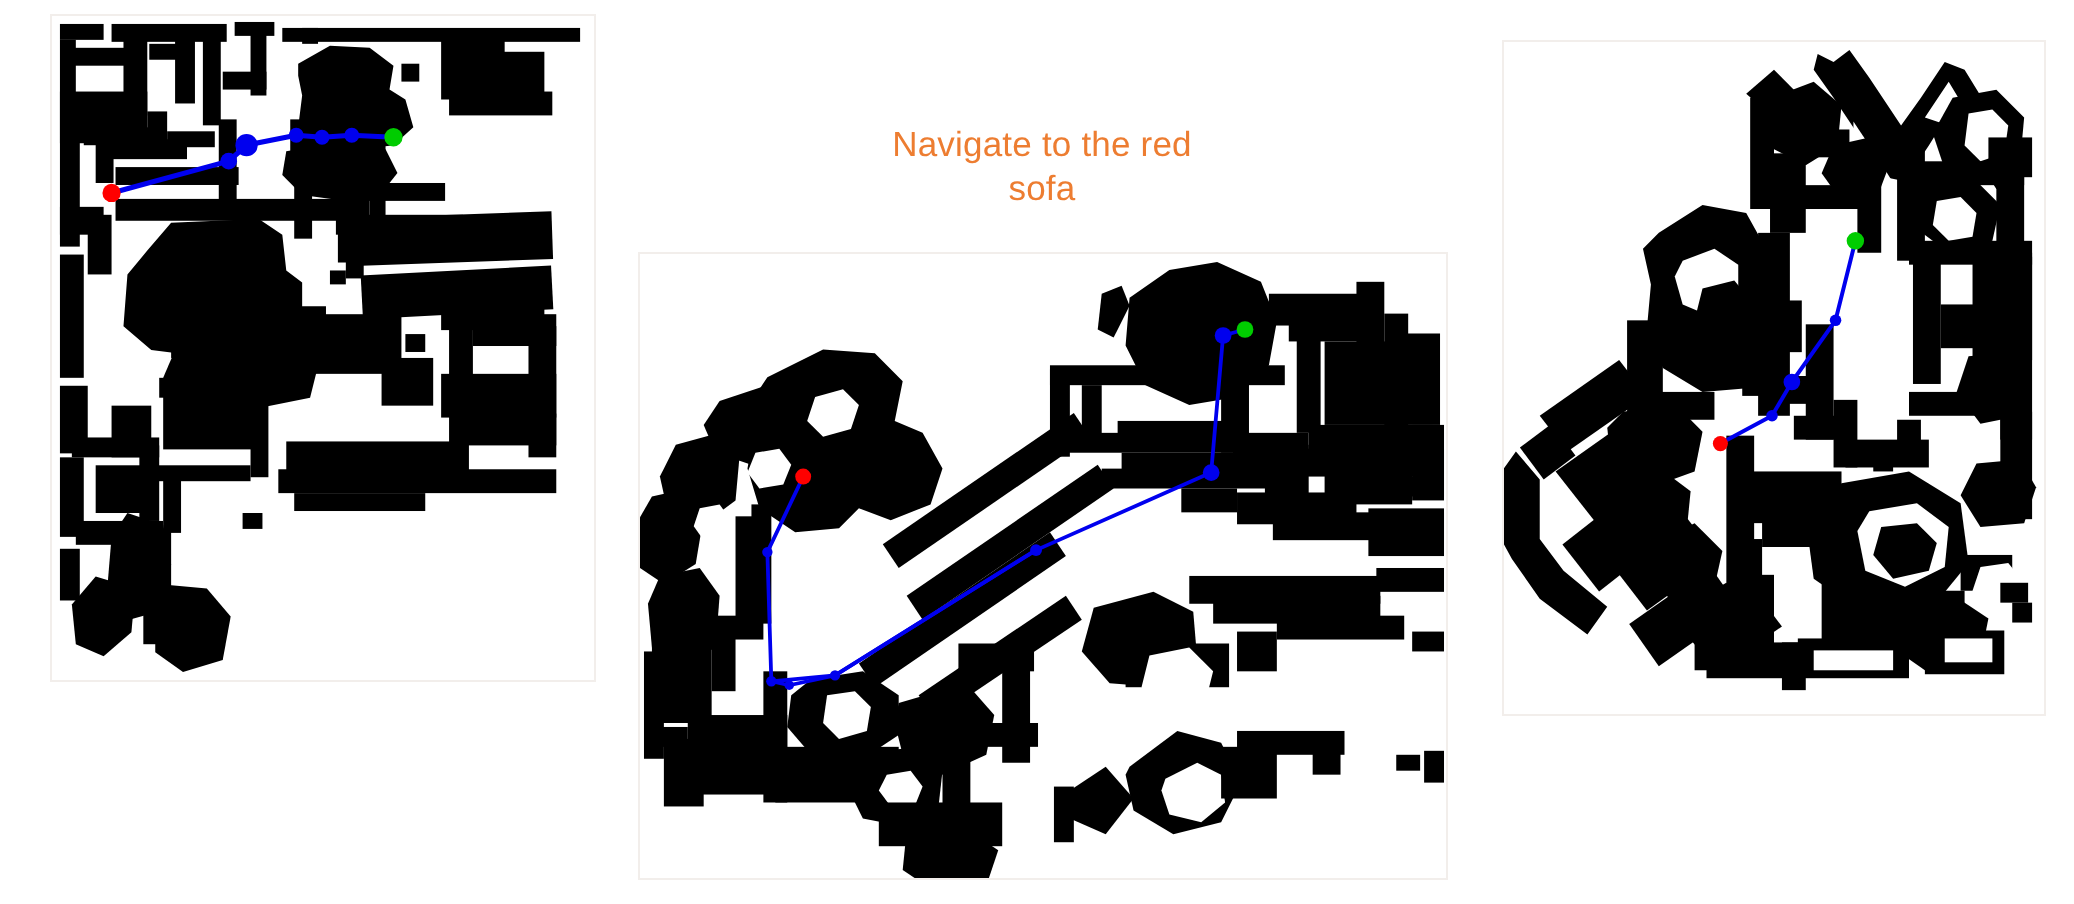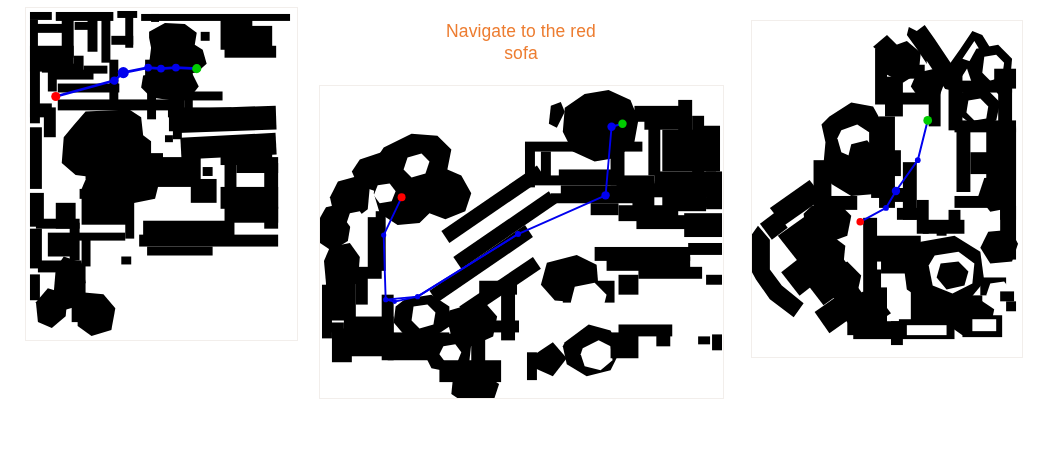--- a/index.html
+++ b/index.html
@@ -41,7 +41,7 @@
     box-sizing:border-box;
   }
   .panel-1 .caption{padding:31px 6px 0 14px;text-align:left;}
-  .panel-2 .caption{padding:20px 60px 0 60px;}
+  .panel-2 .caption{padding:20px 60px 0 60px;margin-top:41px;}
   .panel-3 .caption{padding:20px 24px 0 24px;}
 
   .mapbox{

